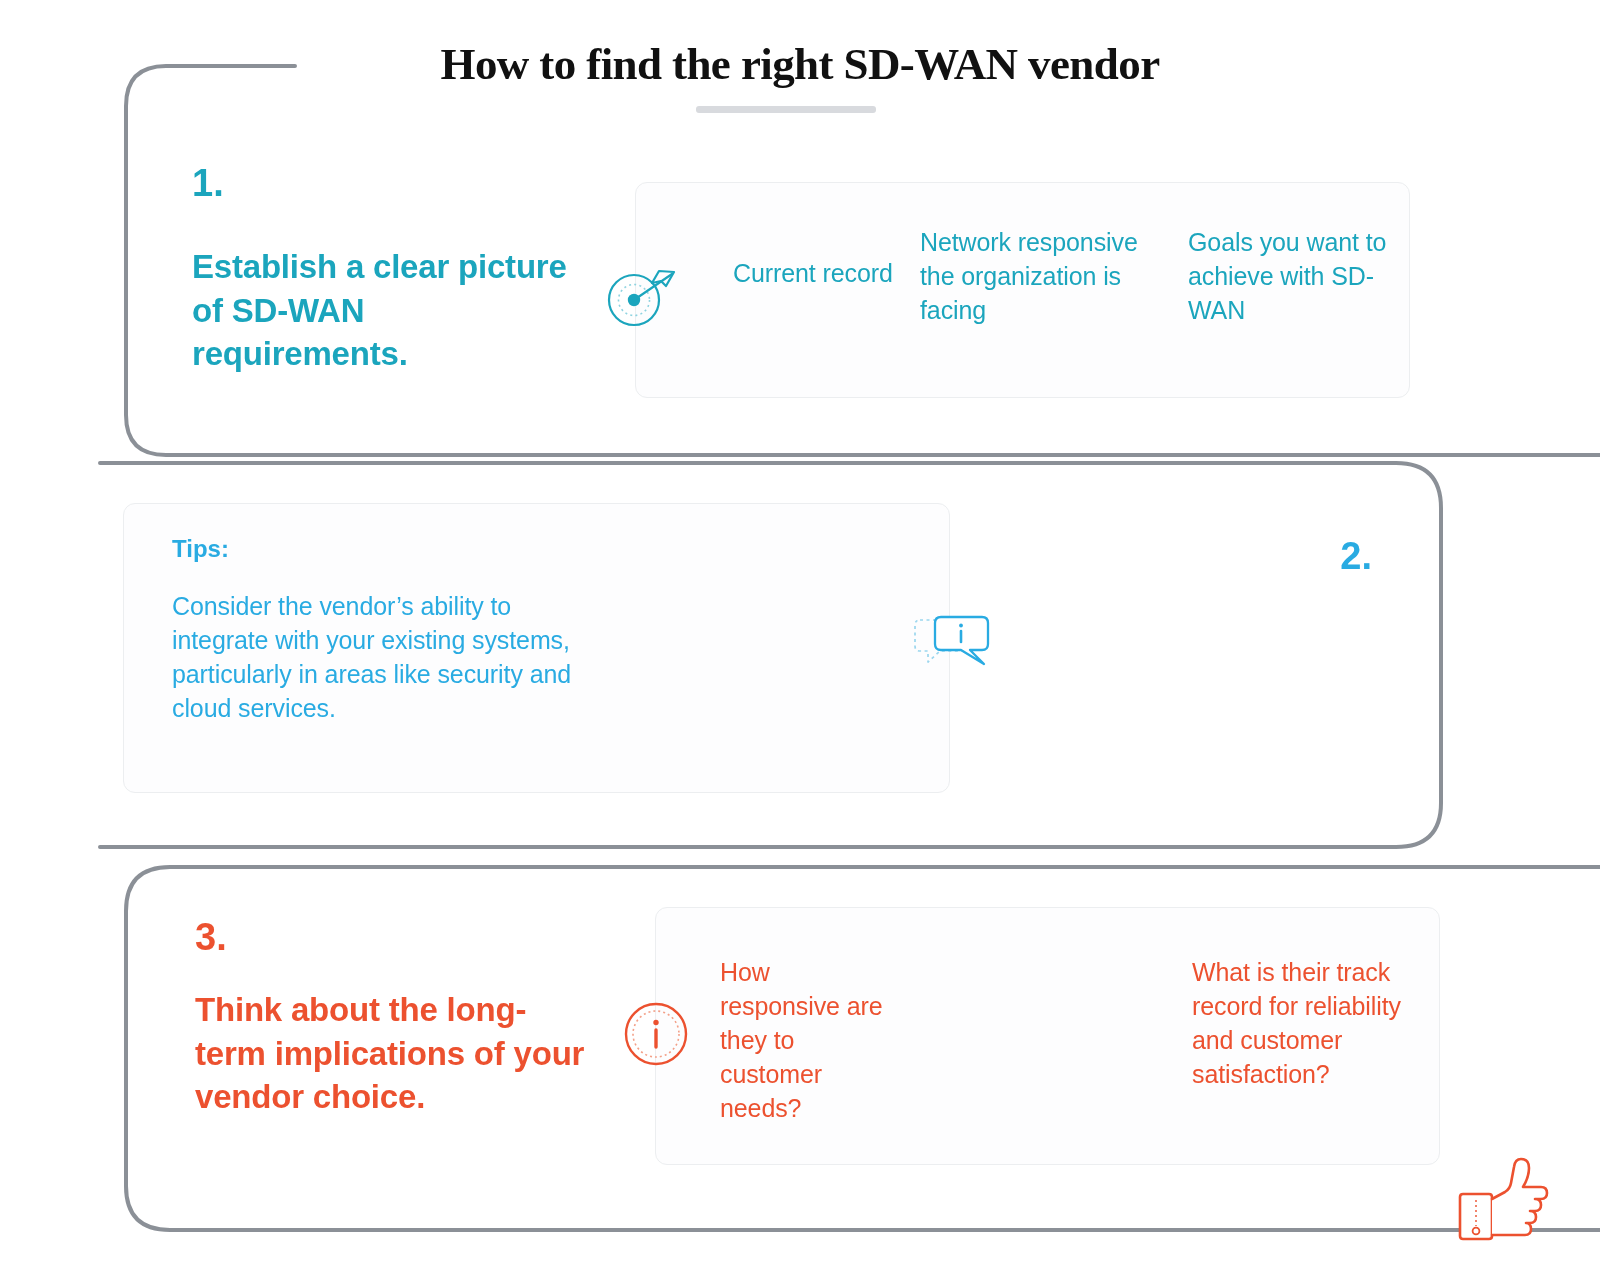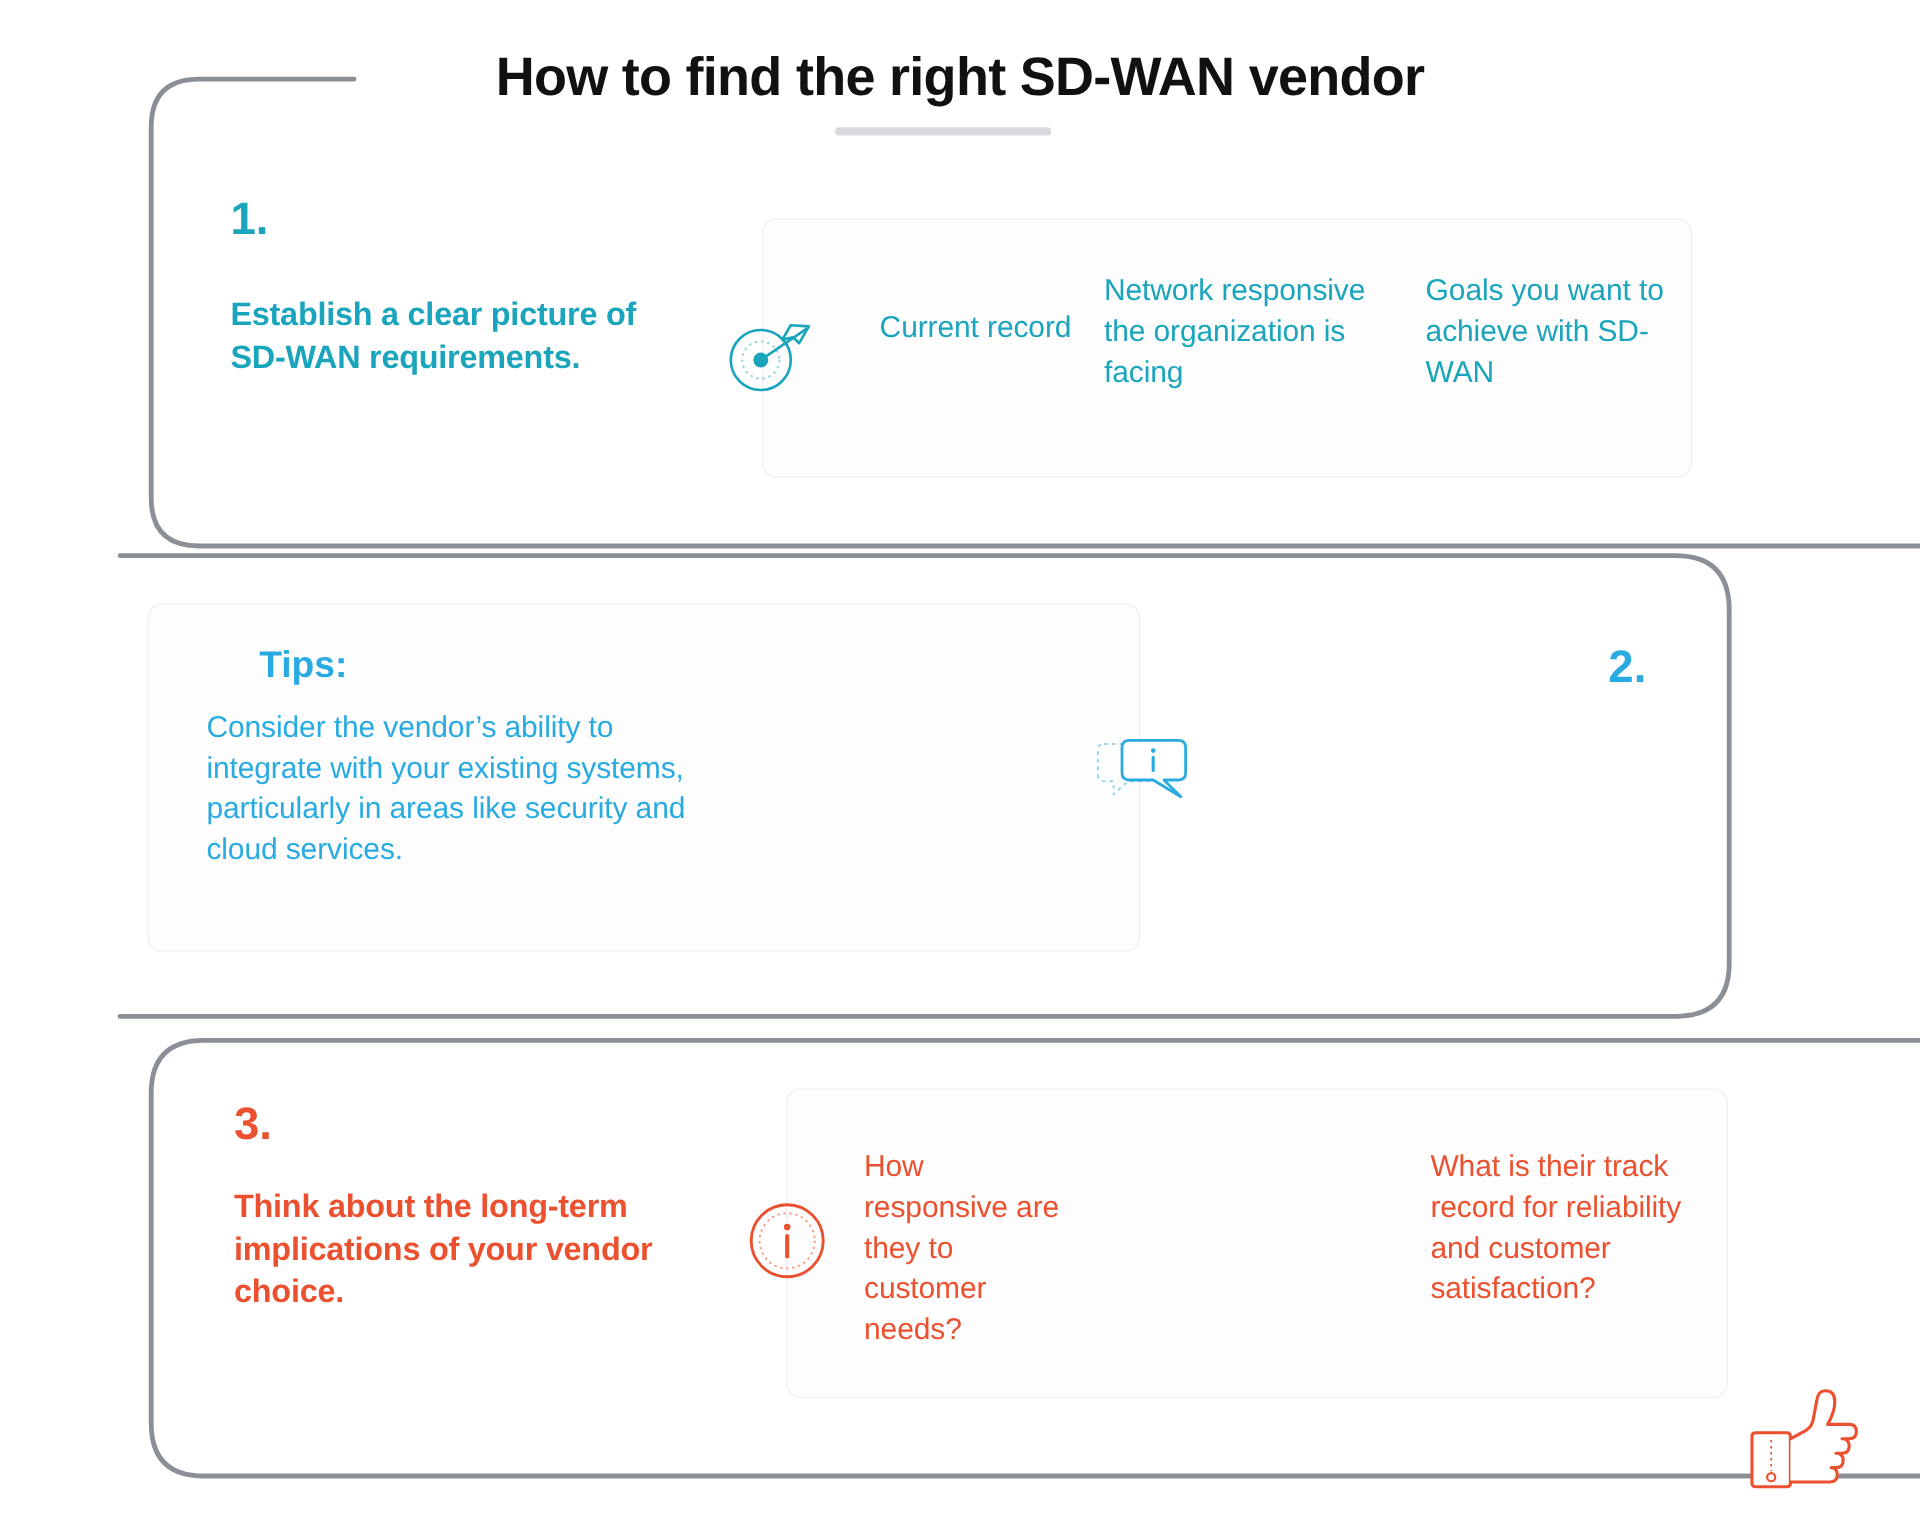--- a/index.html
+++ b/index.html
@@ -30,6 +30,7 @@
     color: #111111;
     letter-spacing: -0.6px;
     white-space: nowrap;
+    font-family: Liberation Serif, serif;
   }
   .title-rule {
     position: absolute;

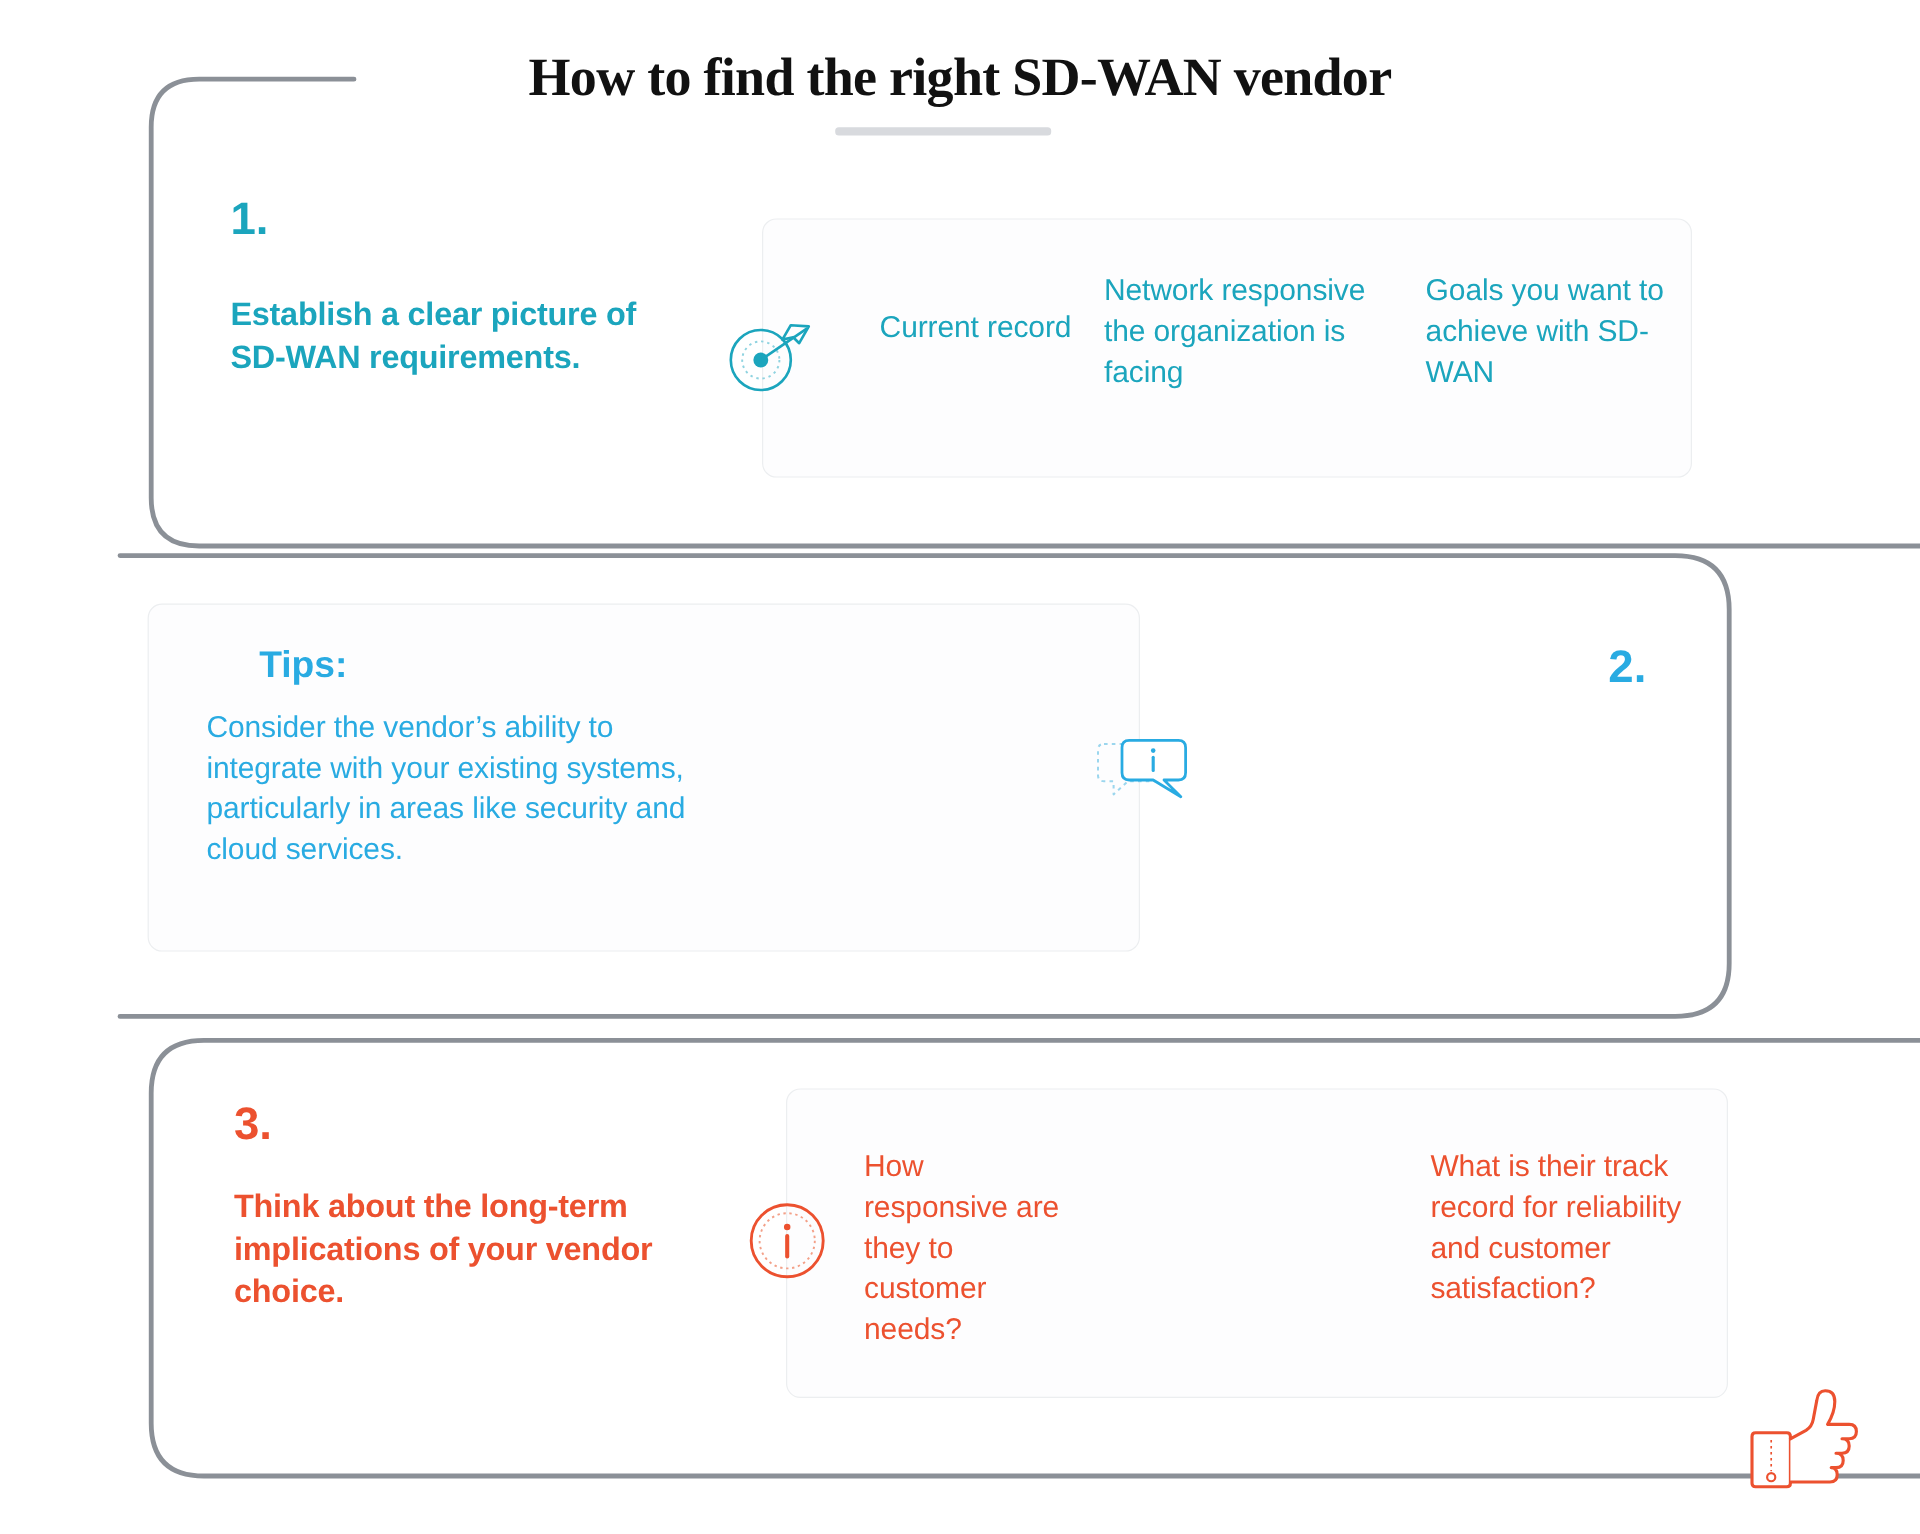--- a/index.html
+++ b/index.html
@@ -70,7 +70,7 @@
   }
   .step-head {
     position: absolute;
-    font-size: 27px;
+    font-size: 33px;
     font-weight: bold;
     line-height: 1.32;
     letter-spacing: -0.2px;

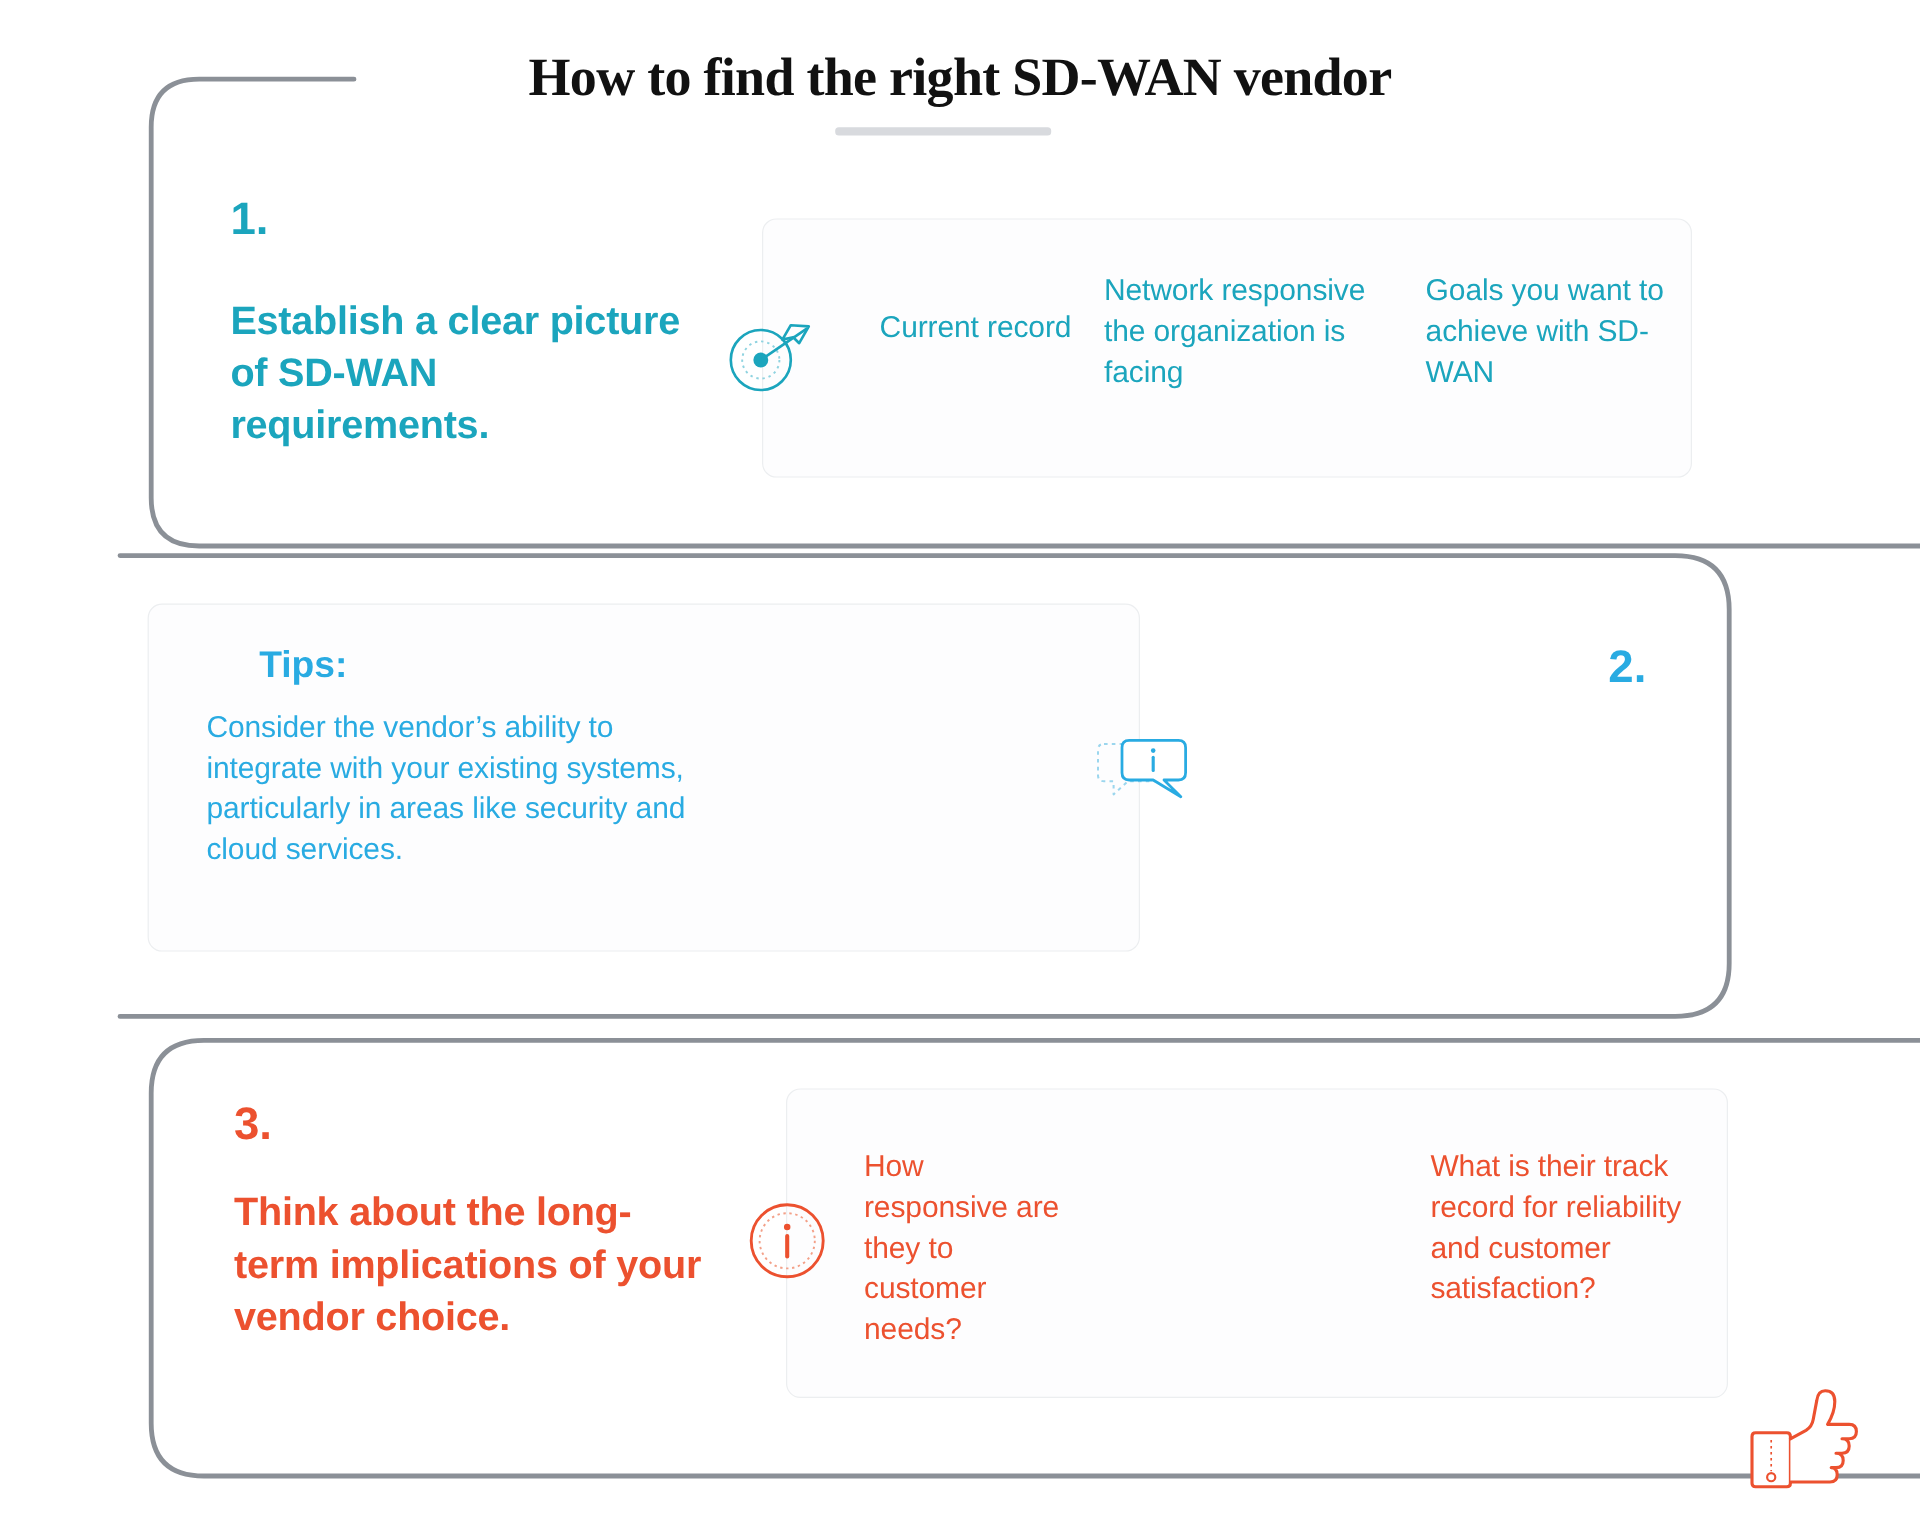--- a/index.html
+++ b/index.html
@@ -83,10 +83,9 @@
   }
   .tips-label {
     position: absolute;
-    font-size: 31px;
+    font-size: 24px;
     font-weight: bold;
     line-height: 1.2;
-    margin-left: 44px;
   }
 
   

